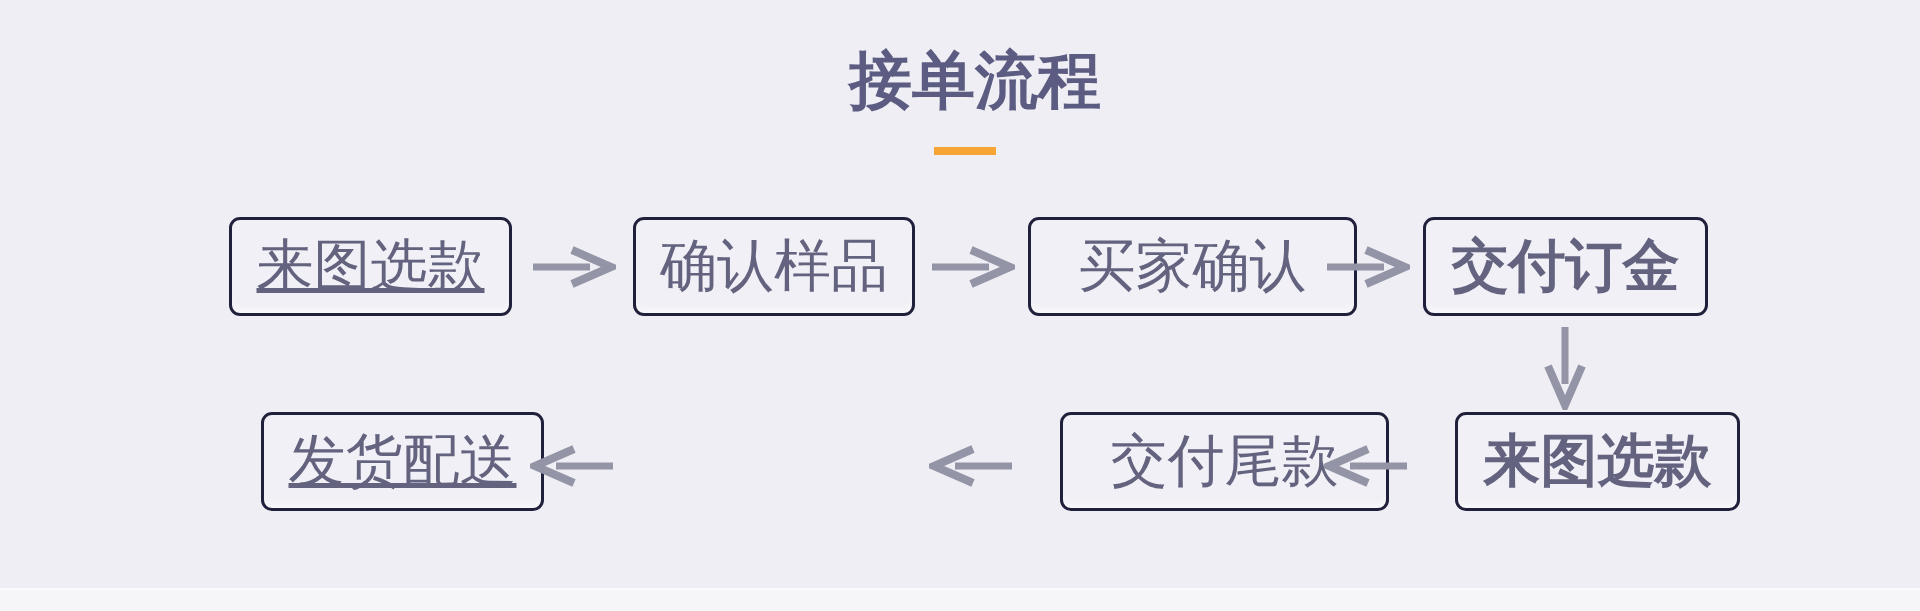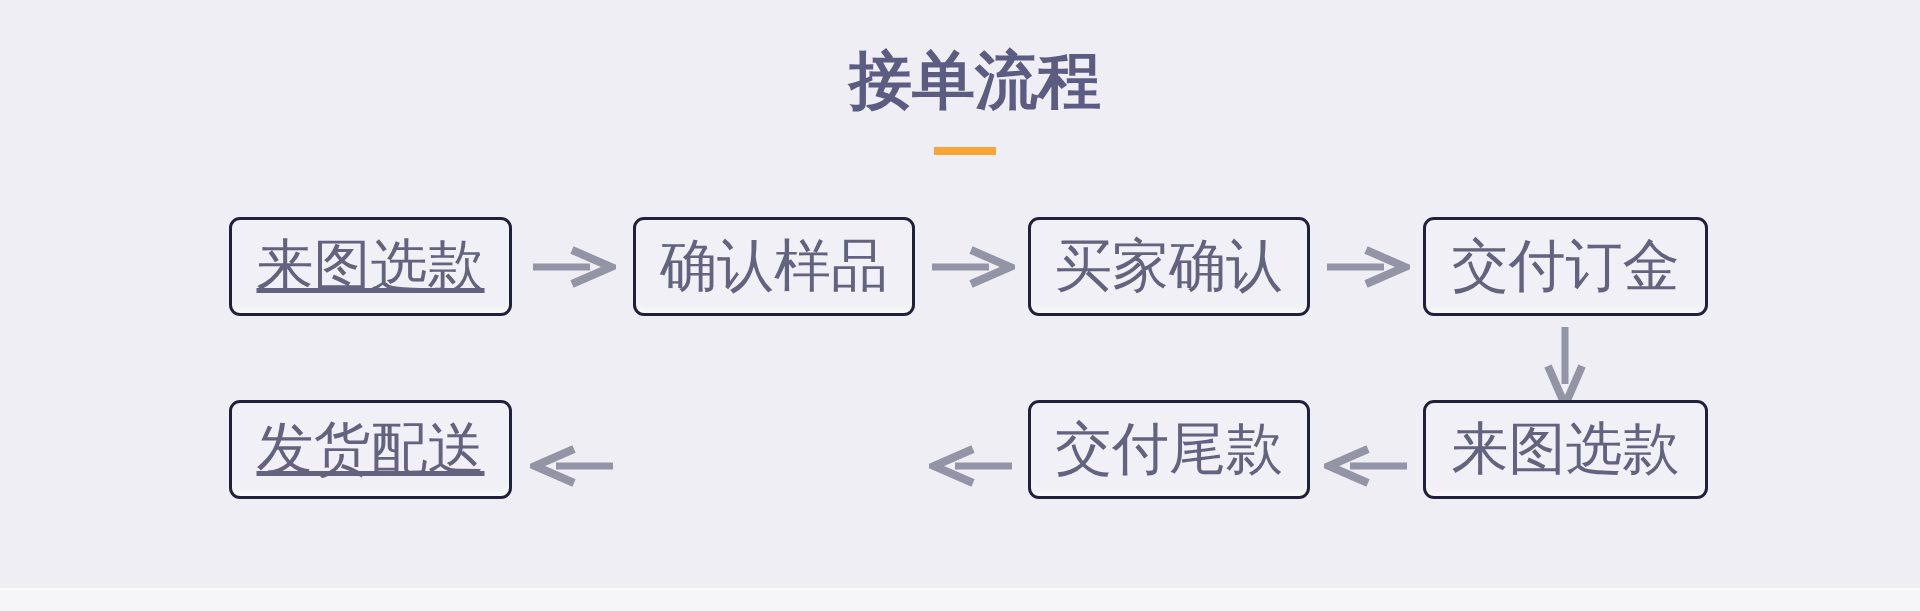--- a/index.html
+++ b/index.html
@@ -56,7 +56,7 @@
   .r2 { top: 400px; }
   .c1 { left: 229px;  width: 283px; text-decoration: underline; }
   .c2 { left: 633px;  width: 282px; }
-  .c3 { left: 1028px; width: 282px; }
+  .c3 { left: 1028px; width: 329px; }
   .c4 { left: 1423px; width: 285px; }
 
   .arrow { position: absolute; color: #9394A6; }

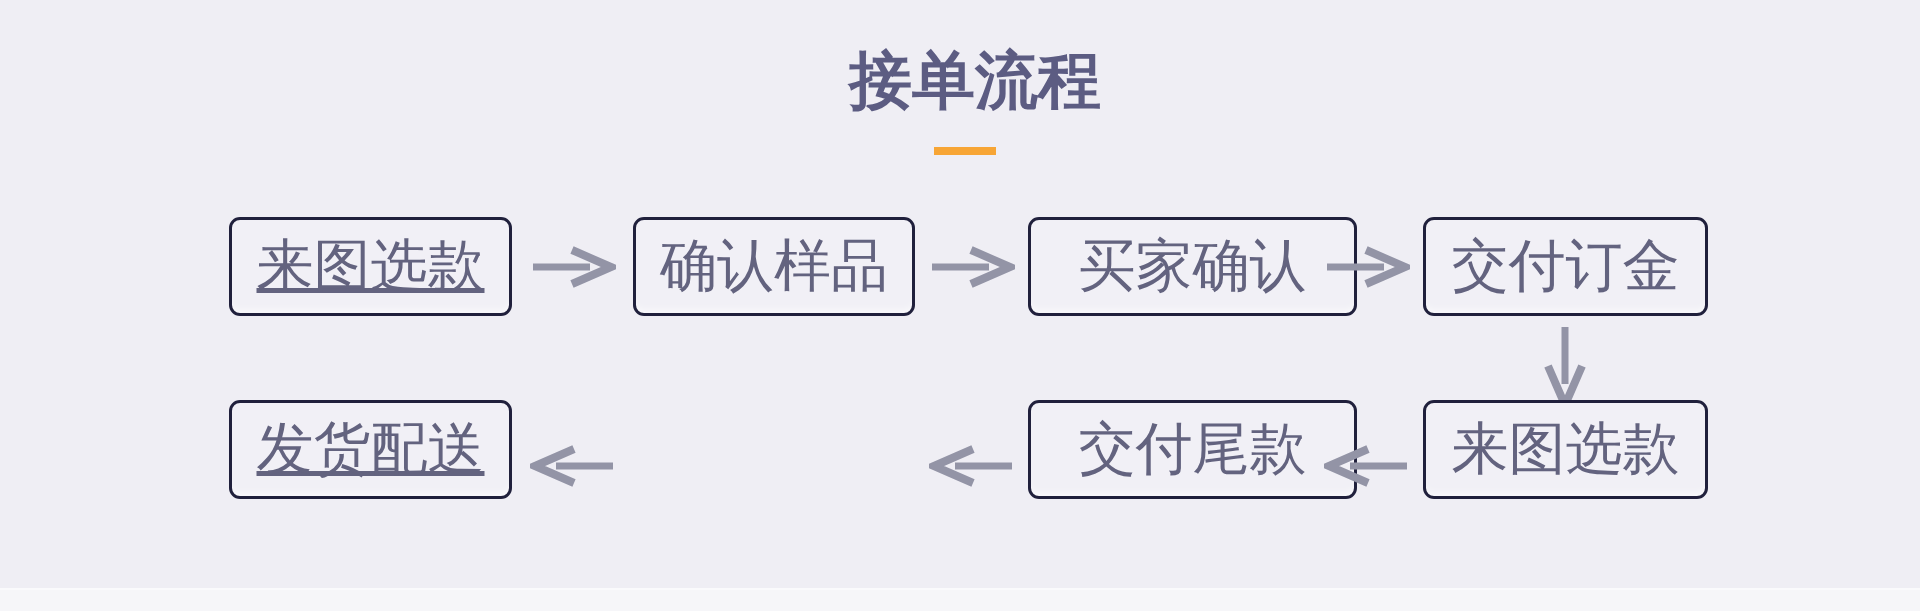--- a/index.html
+++ b/index.html
@@ -57,7 +57,7 @@
   .c1 { left: 229px;  width: 283px; text-decoration: underline; }
   .c2 { left: 633px;  width: 282px; }
   .c3 { left: 1028px; width: 329px; }
-  .c4 { left: 1423px; width: 285px; }
+  .c4 { left: 1423px; width: 285px; font-weight: bold; }
 
   .arrow { position: absolute; color: #9394A6; }
   .arrow svg { display: block; }

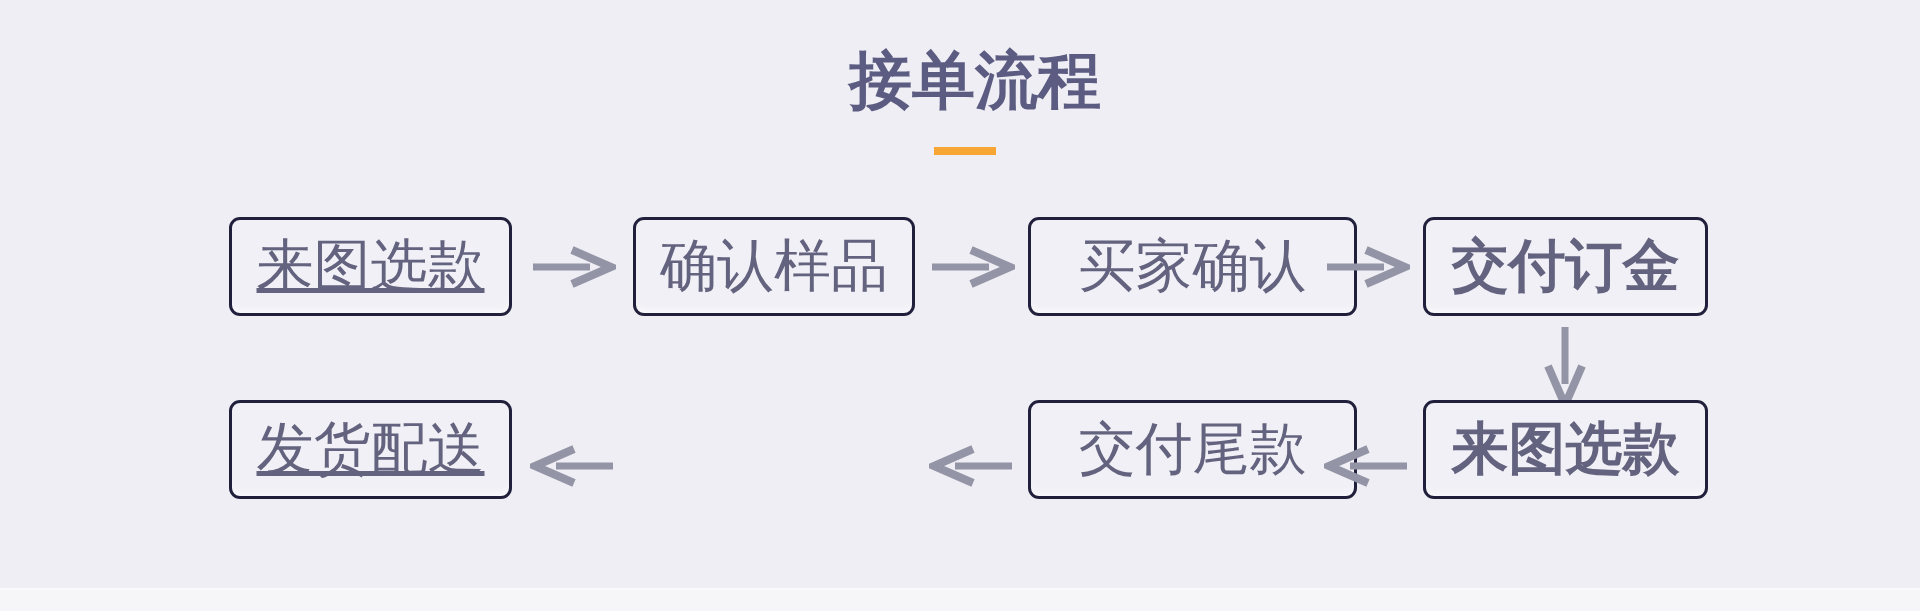--- a/index.html
+++ b/index.html
@@ -53,7 +53,7 @@
     box-shadow: inset 0 -7px 10px -6px rgba(255,255,255,0.9);
   }
   .r1 { top: 217px; }
-  .r2 { top: 400px; }
+  .r2 { top: 412px; margin-left: 32px; }
   .c1 { left: 229px;  width: 283px; text-decoration: underline; }
   .c2 { left: 633px;  width: 282px; }
   .c3 { left: 1028px; width: 329px; }

